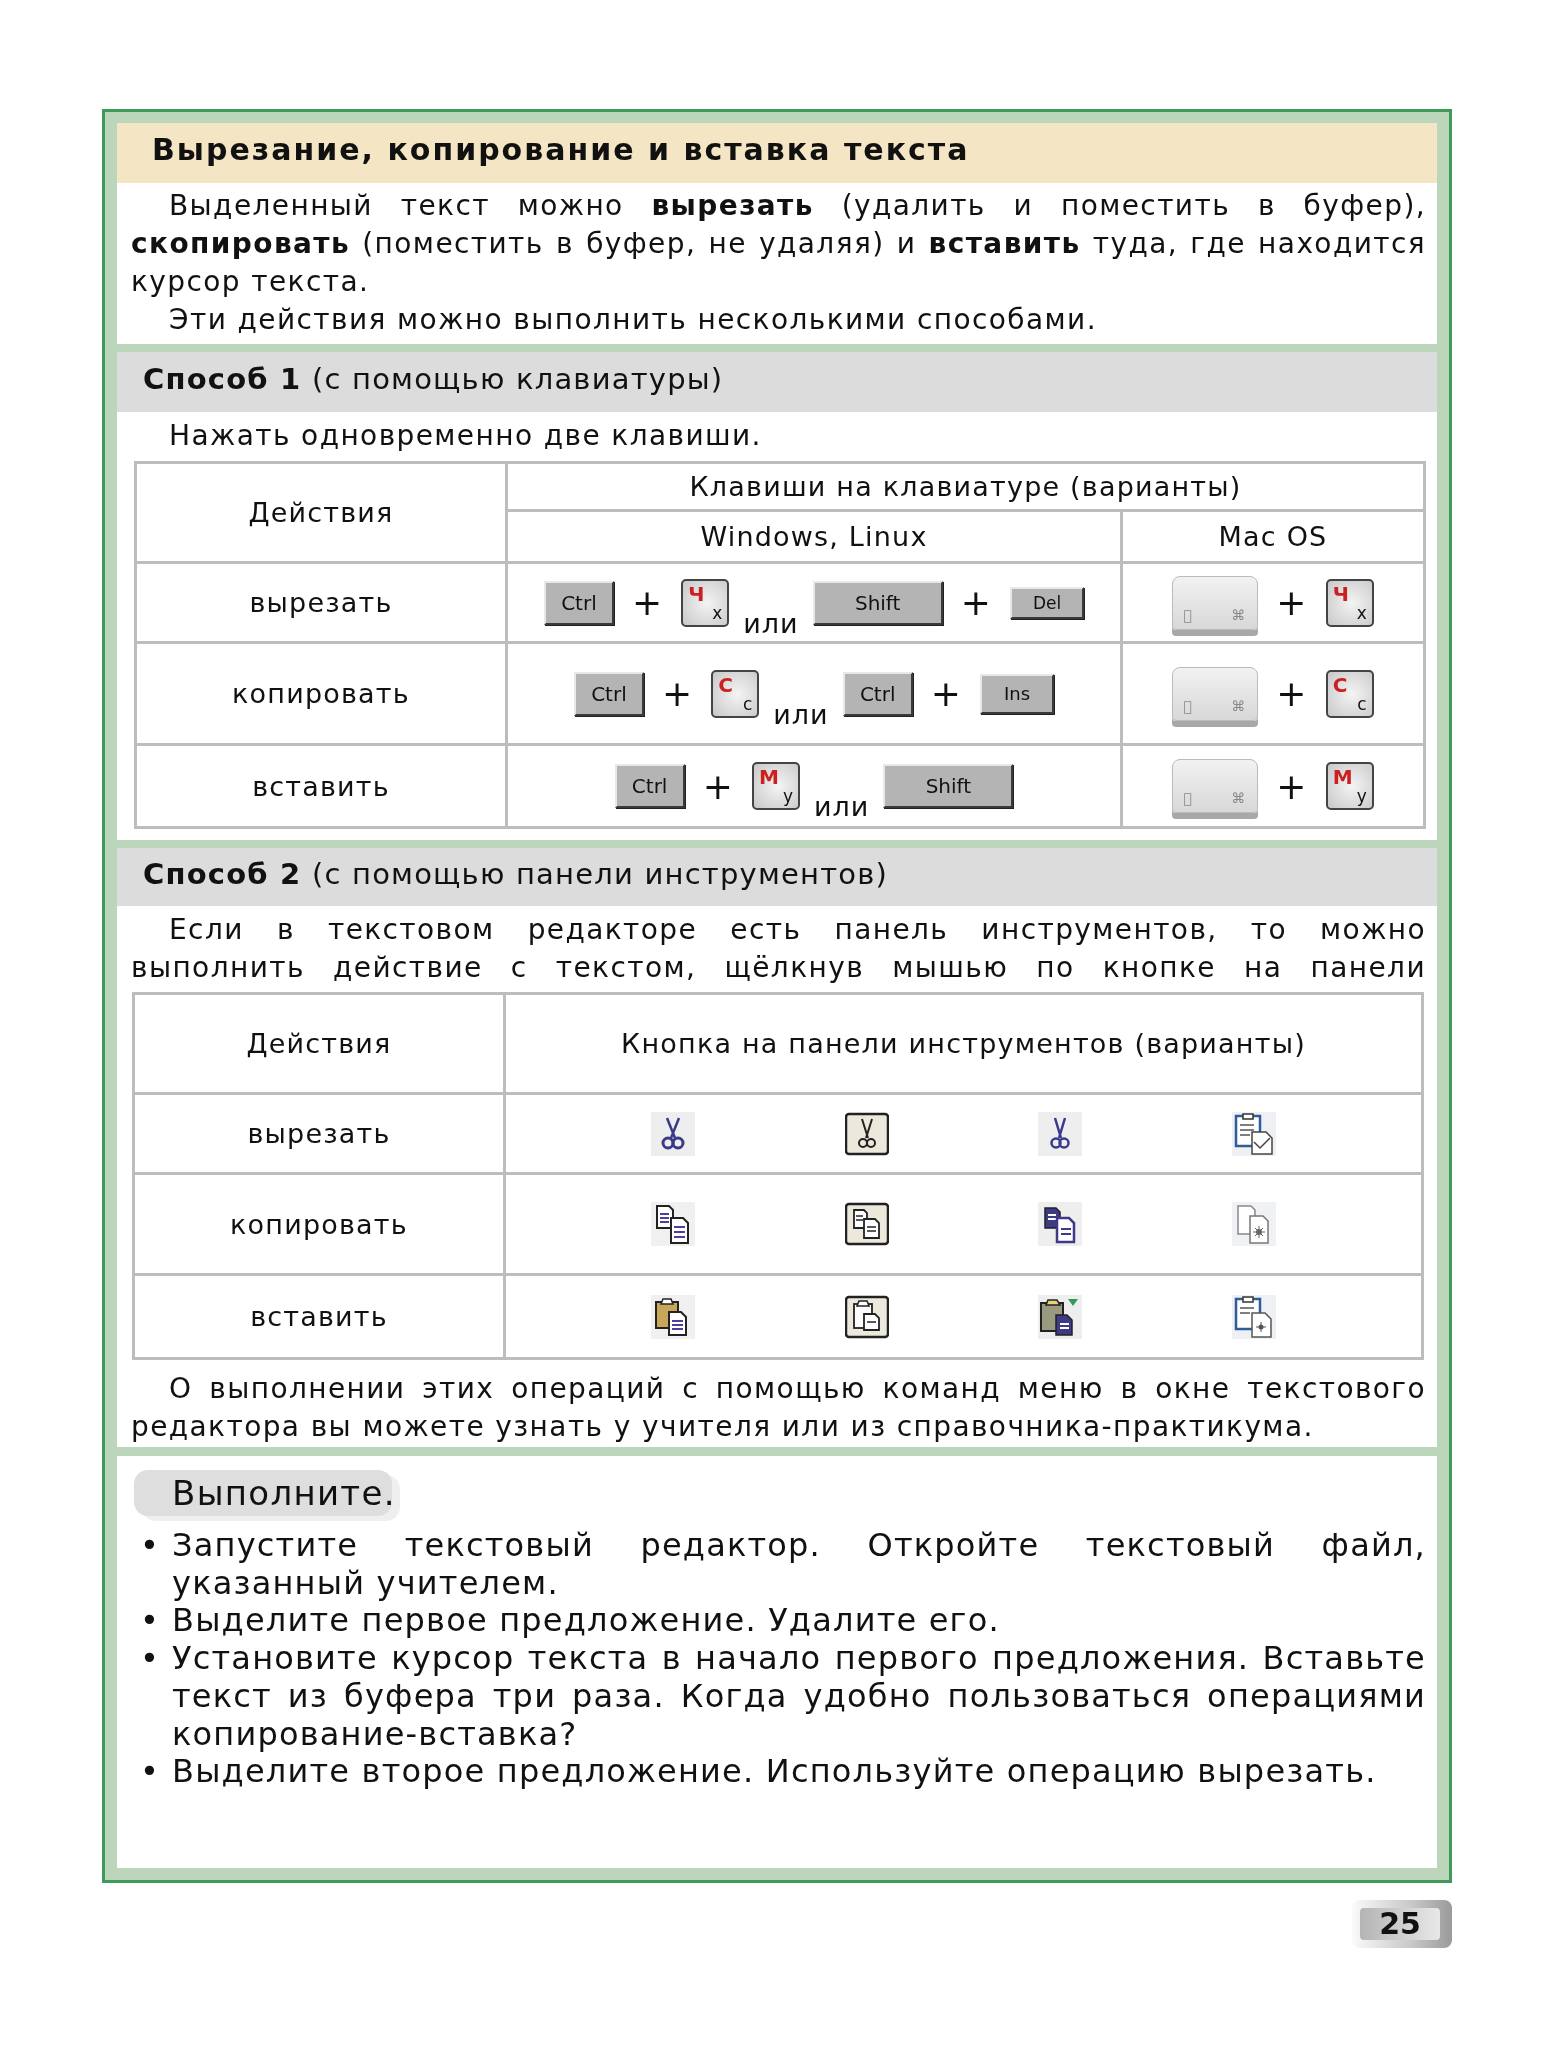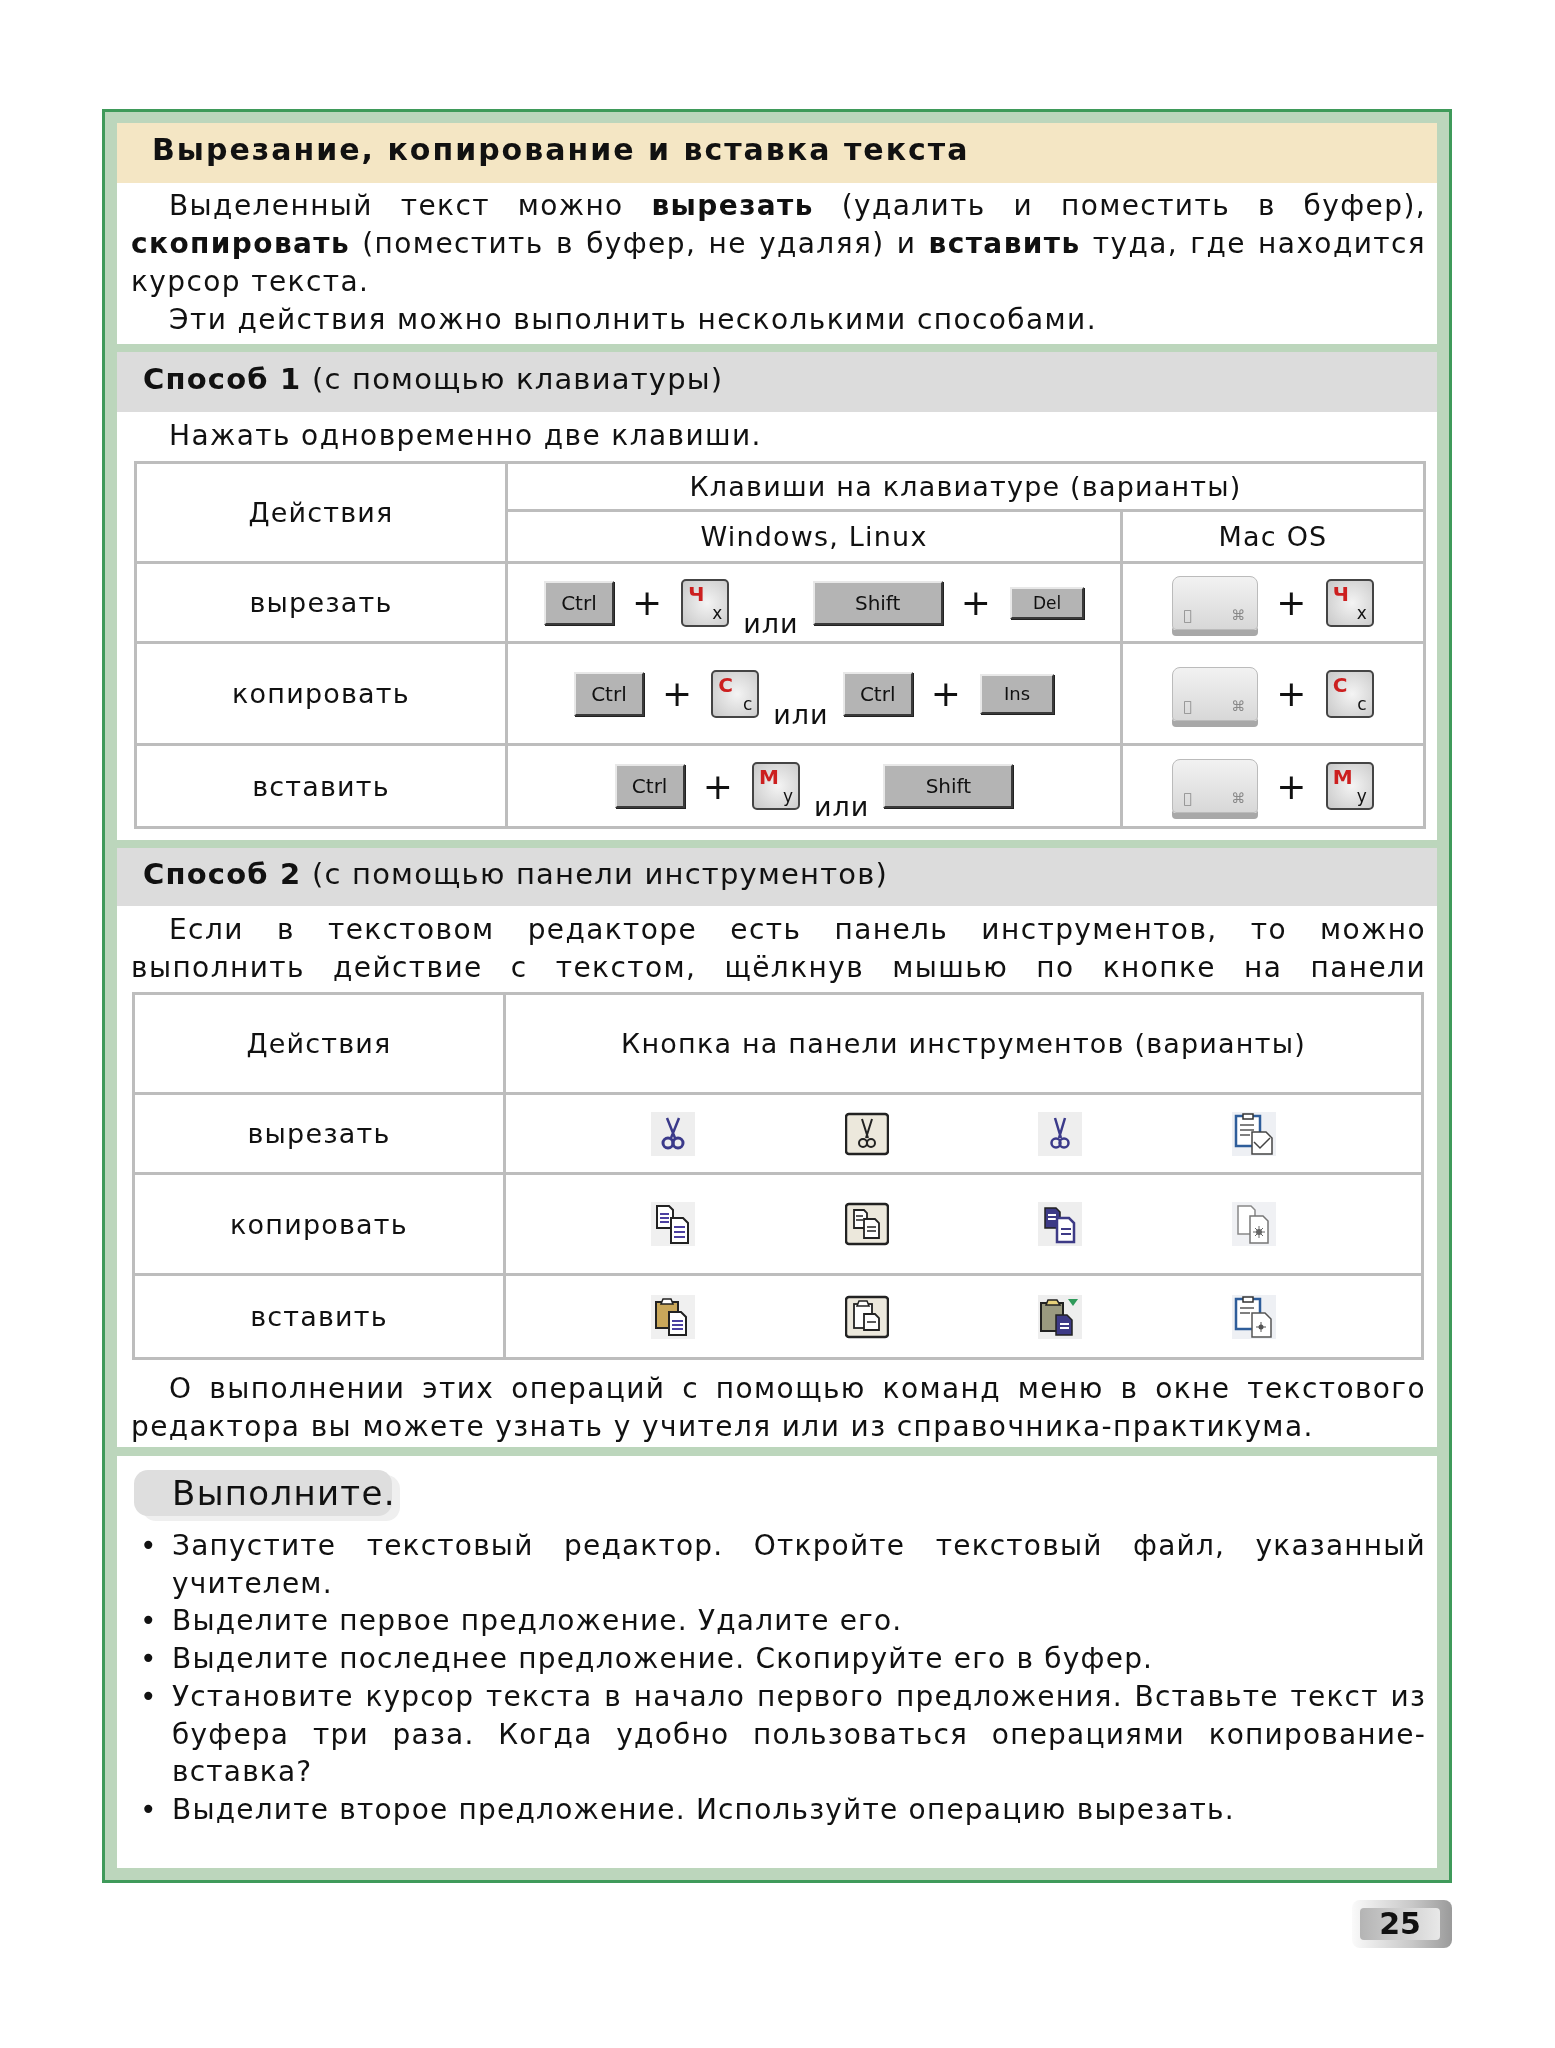--- a/index.html
+++ b/index.html
@@ -35,7 +35,7 @@
   .combo { white-space:nowrap; }
   .tb-icon { display:inline-block; width:44px; height:44px; vertical-align:middle; }
   .icons-row { display:flex; justify-content:space-around; align-items:center; padding:0 70px 0 70px; }
-  .bullets { left:136px; top:1527px; width:1290px; font-size:28px; line-height:37.7px; letter-spacing:1.2px; }
+  .bullets { left:136px; top:1527px; width:1290px; font-size:32px; line-height:37.7px; letter-spacing:1.2px; }
   .bullets li { list-style:none; position:relative; padding-left:36px; text-align:justify; }
   .bullets li::before { content:"•"; position:absolute; left:4px; top:0; }
   .badge { left:134px; top:1470px; width:258px; height:46px; background:#dedede; border-radius:14px;

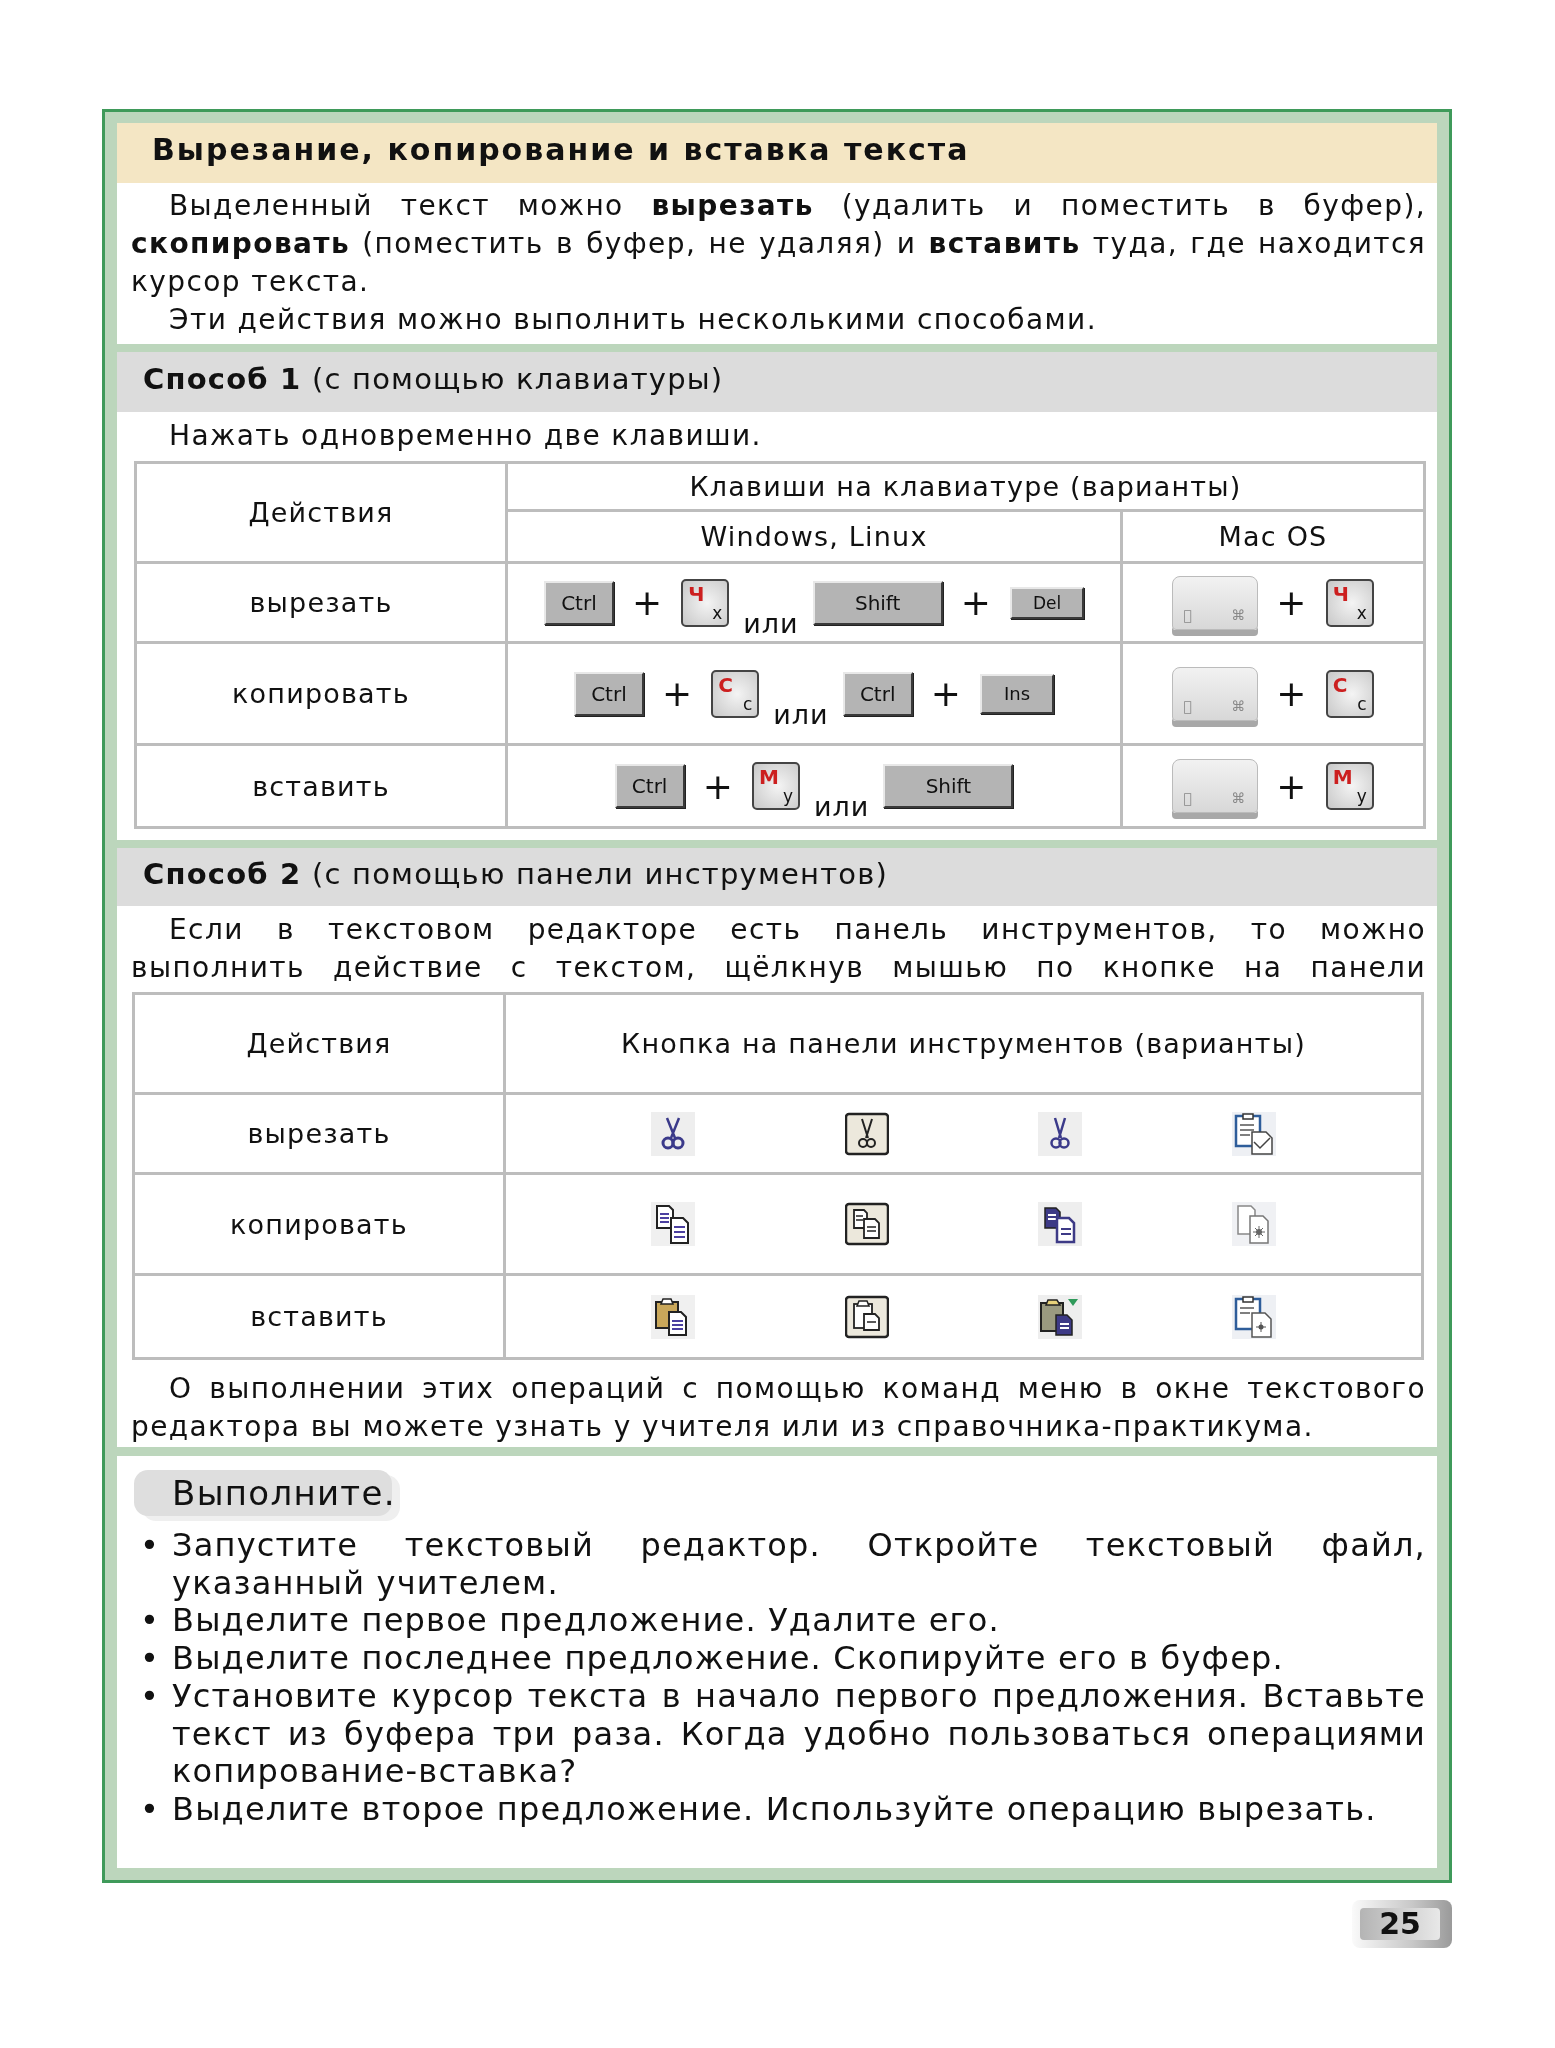--- a/index.html
+++ b/index.html
@@ -235,7 +235,6 @@
 <ul class="abs bullets" style="margin:0;padding:0;">
   <li>Запустите текстовый редактор. Откройте текстовый файл, указанный учителем.</li>
   <li>Выделите первое предложение. Удалите его.</li>
-  <li>Выделите последнее предложение. Скопируйте его в буфер.</li>
   <li>Установите курсор текста в начало первого предложения. Вставьте текст из буфера три раза. Когда удобно пользоваться операциями копирование-вставка?</li>
   <li>Выделите второе предложение. Используйте операцию вырезать.</li>
 </ul>

